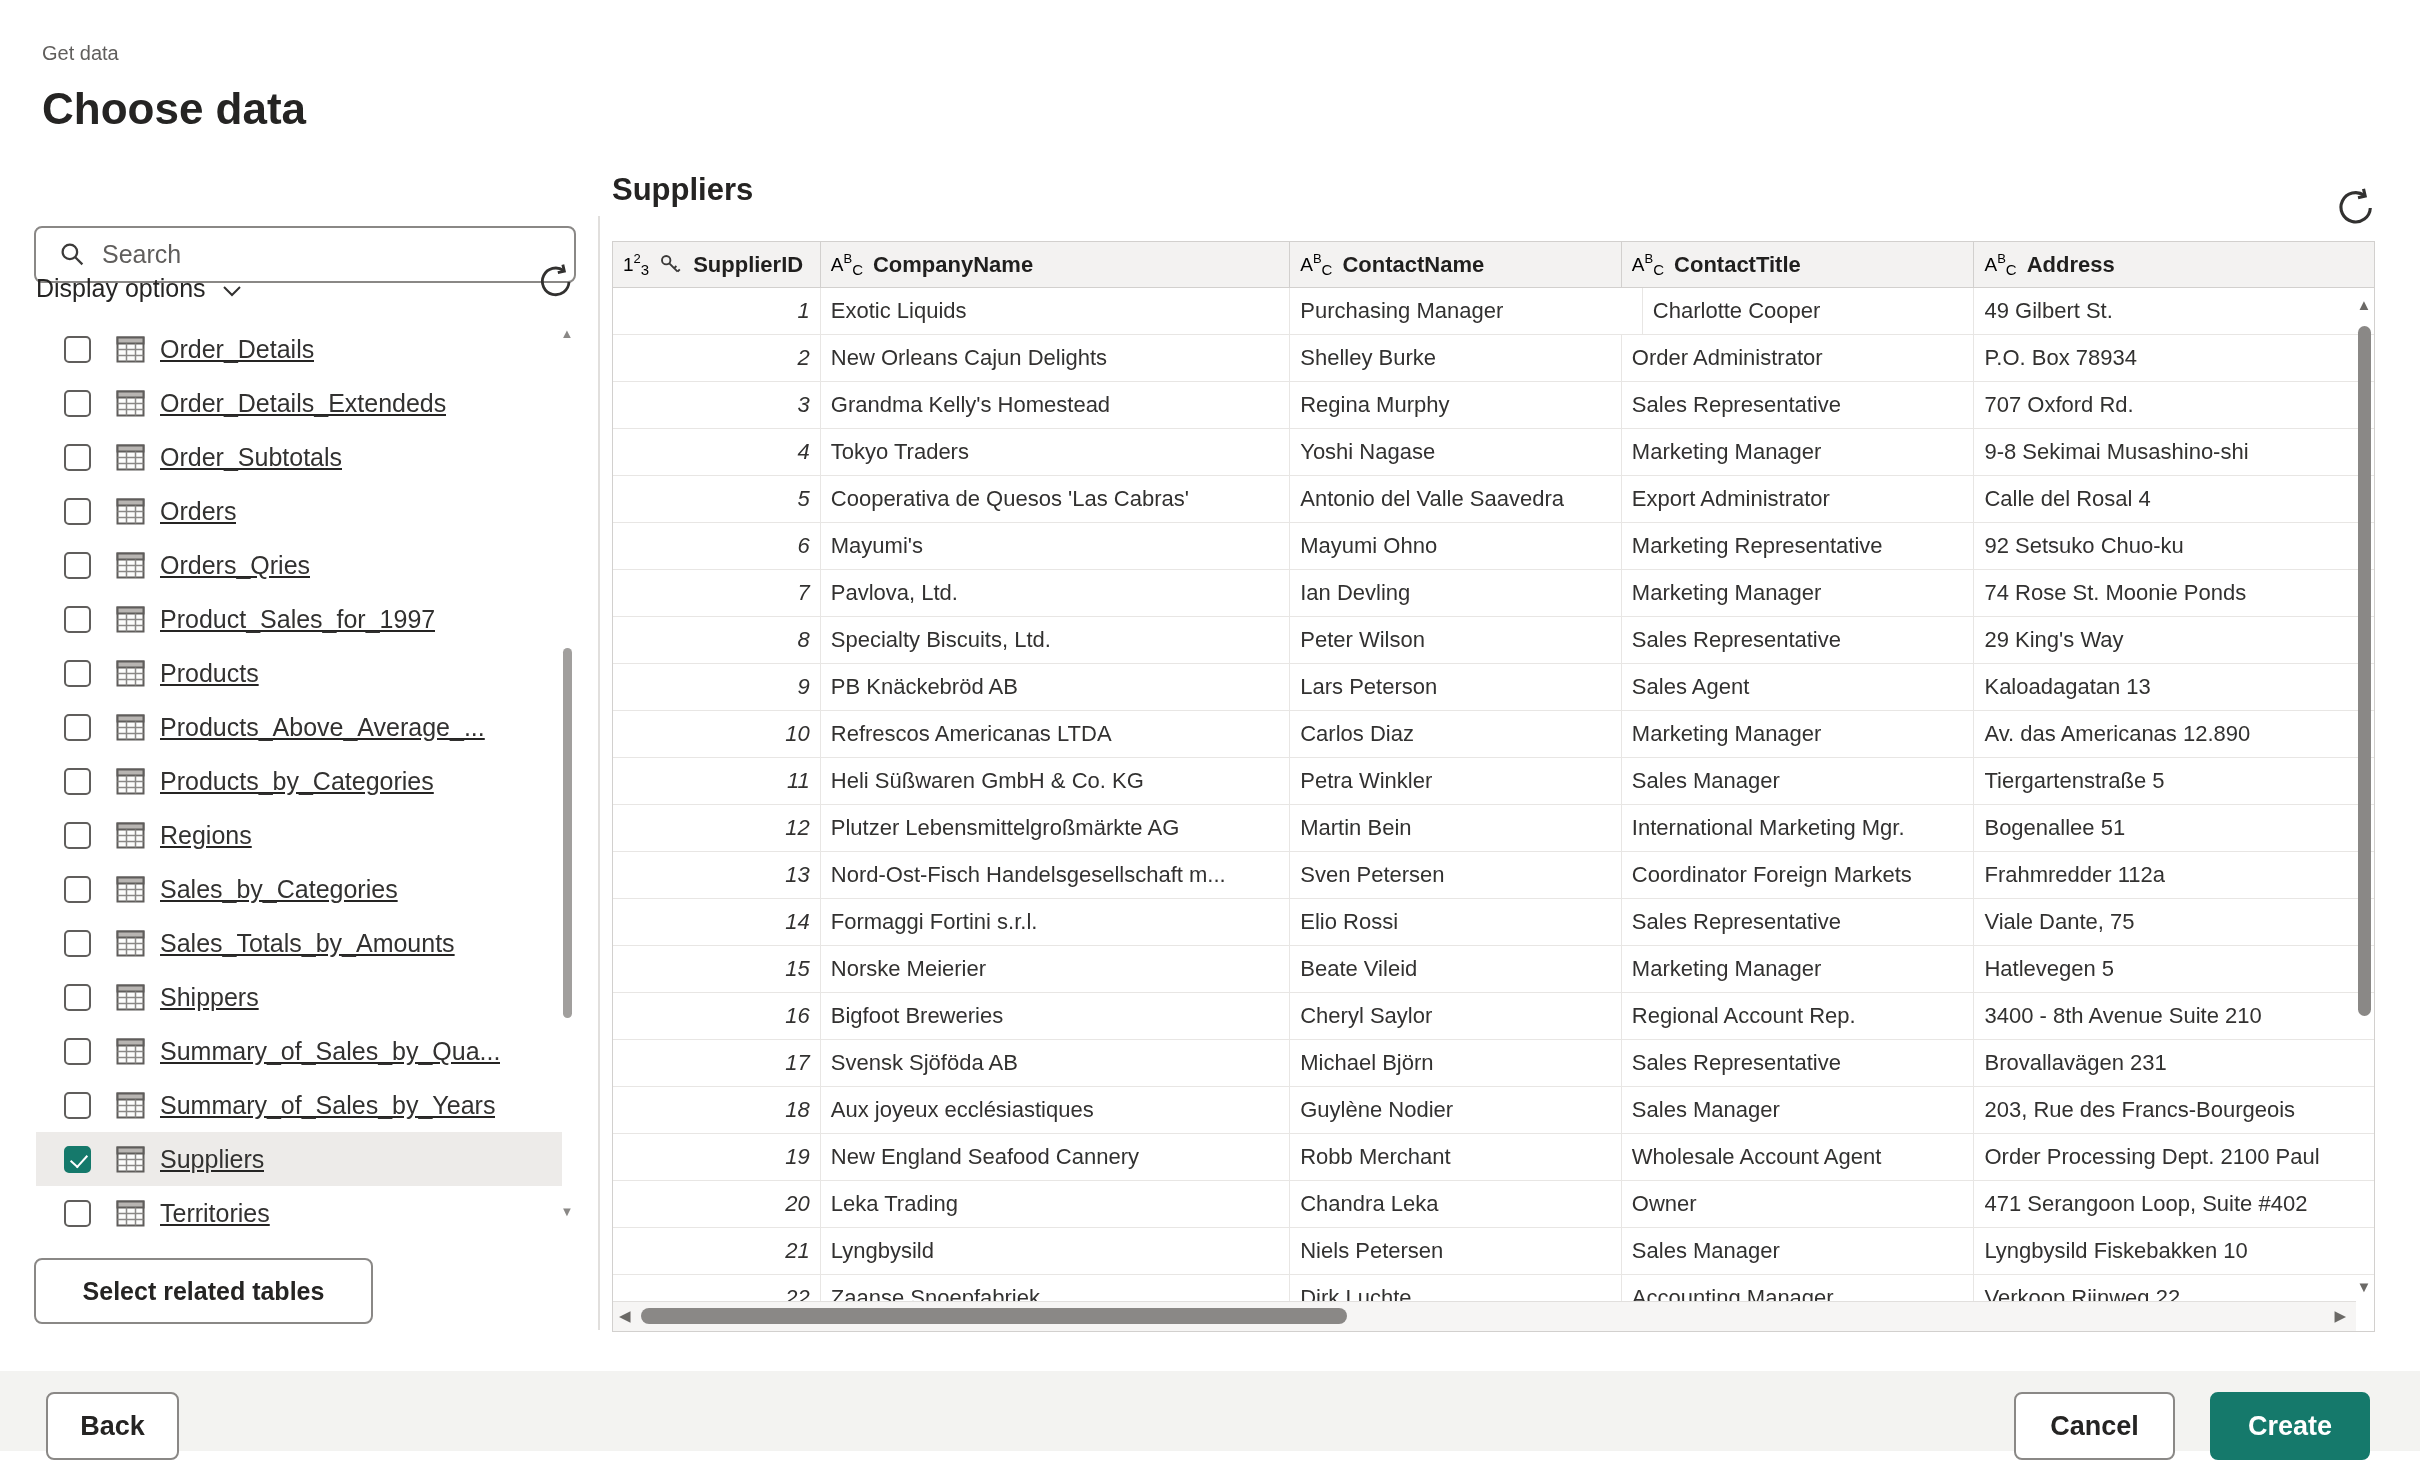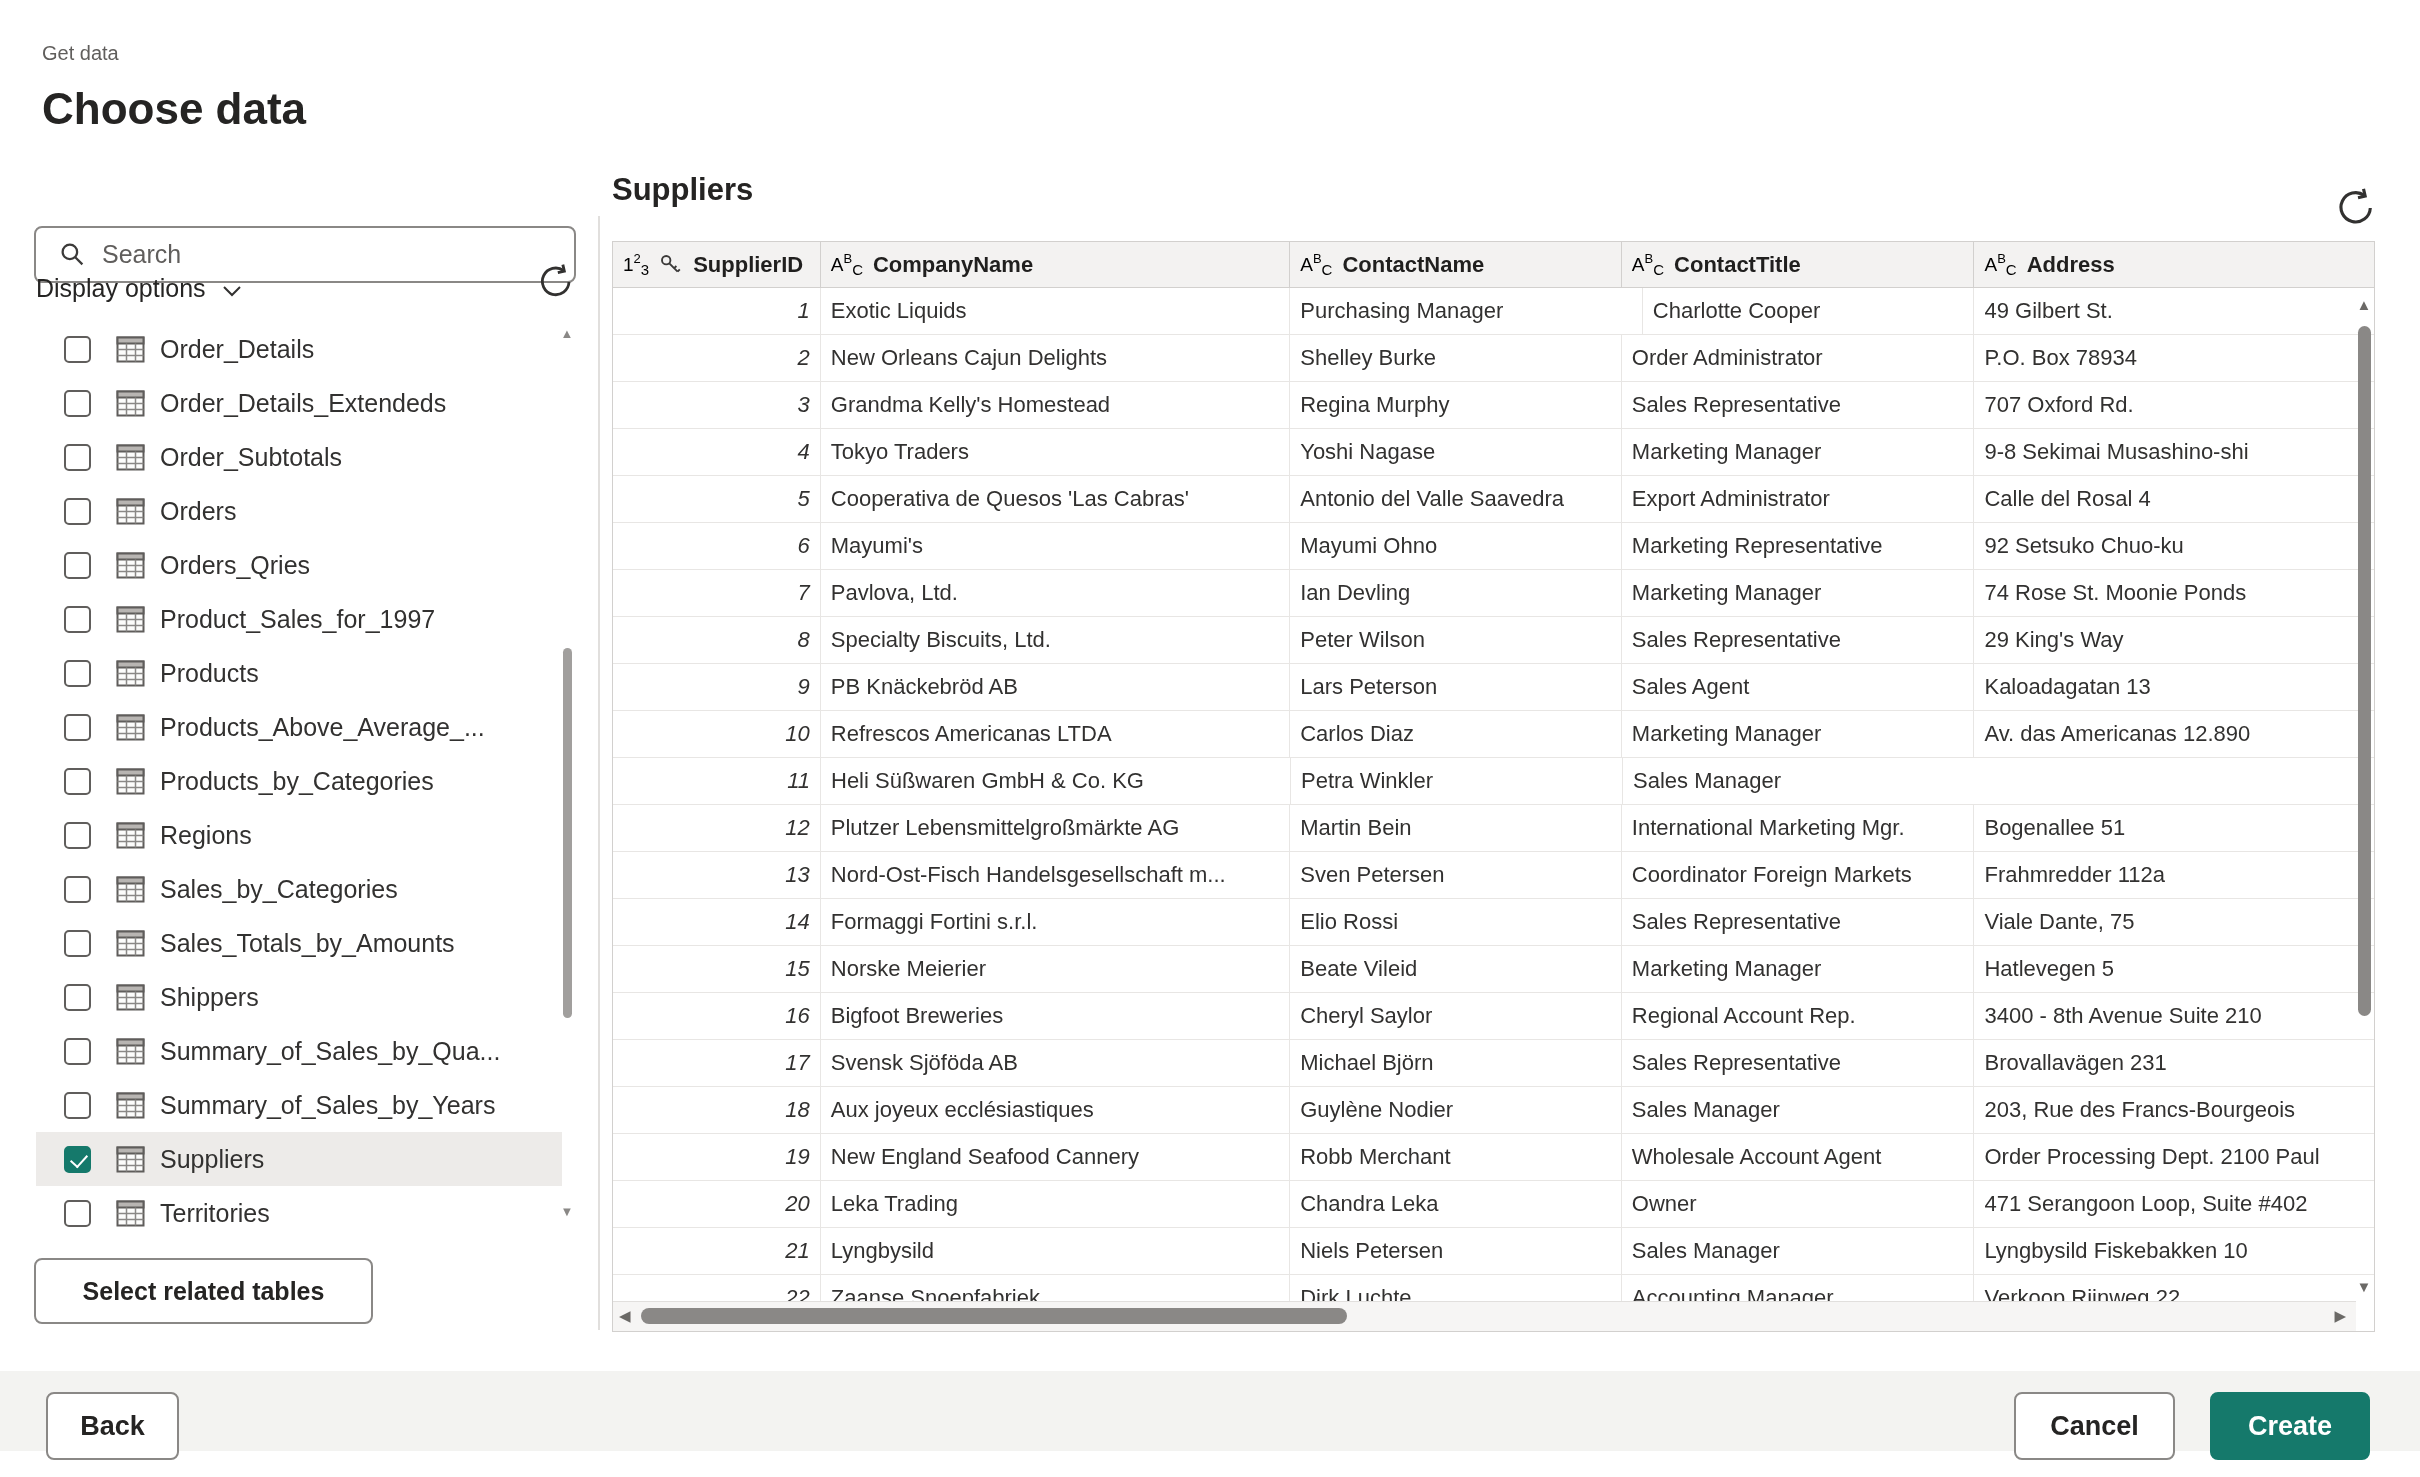--- a/index.html
+++ b/index.html
@@ -25,7 +25,7 @@
   .refresh-left { position:absolute; left:536px; top:262px; width:40px; height:40px; }
 
   .tables-list { position:absolute; left:0; top:322px; width:576px; }
-  .table-item { height:54px; display:flex; align-items:center; margin-left:36px; width:526px; padding-left:28px; cursor:pointer; }
+  .table-item { height:54px; display:flex; align-items:center; margin-left:36px; width:526px; padding-left:28px; cursor:pointer;text-decoration:underline; }
   .table-item.selected { background:#edebe9; }
   .cbx { width:27px; height:27px; border:2px solid #605e5c; border-radius:5px; background:#fff; flex:none; position:relative; }
   .cbx.checked { background:#15796b; border-color:#15796b; }

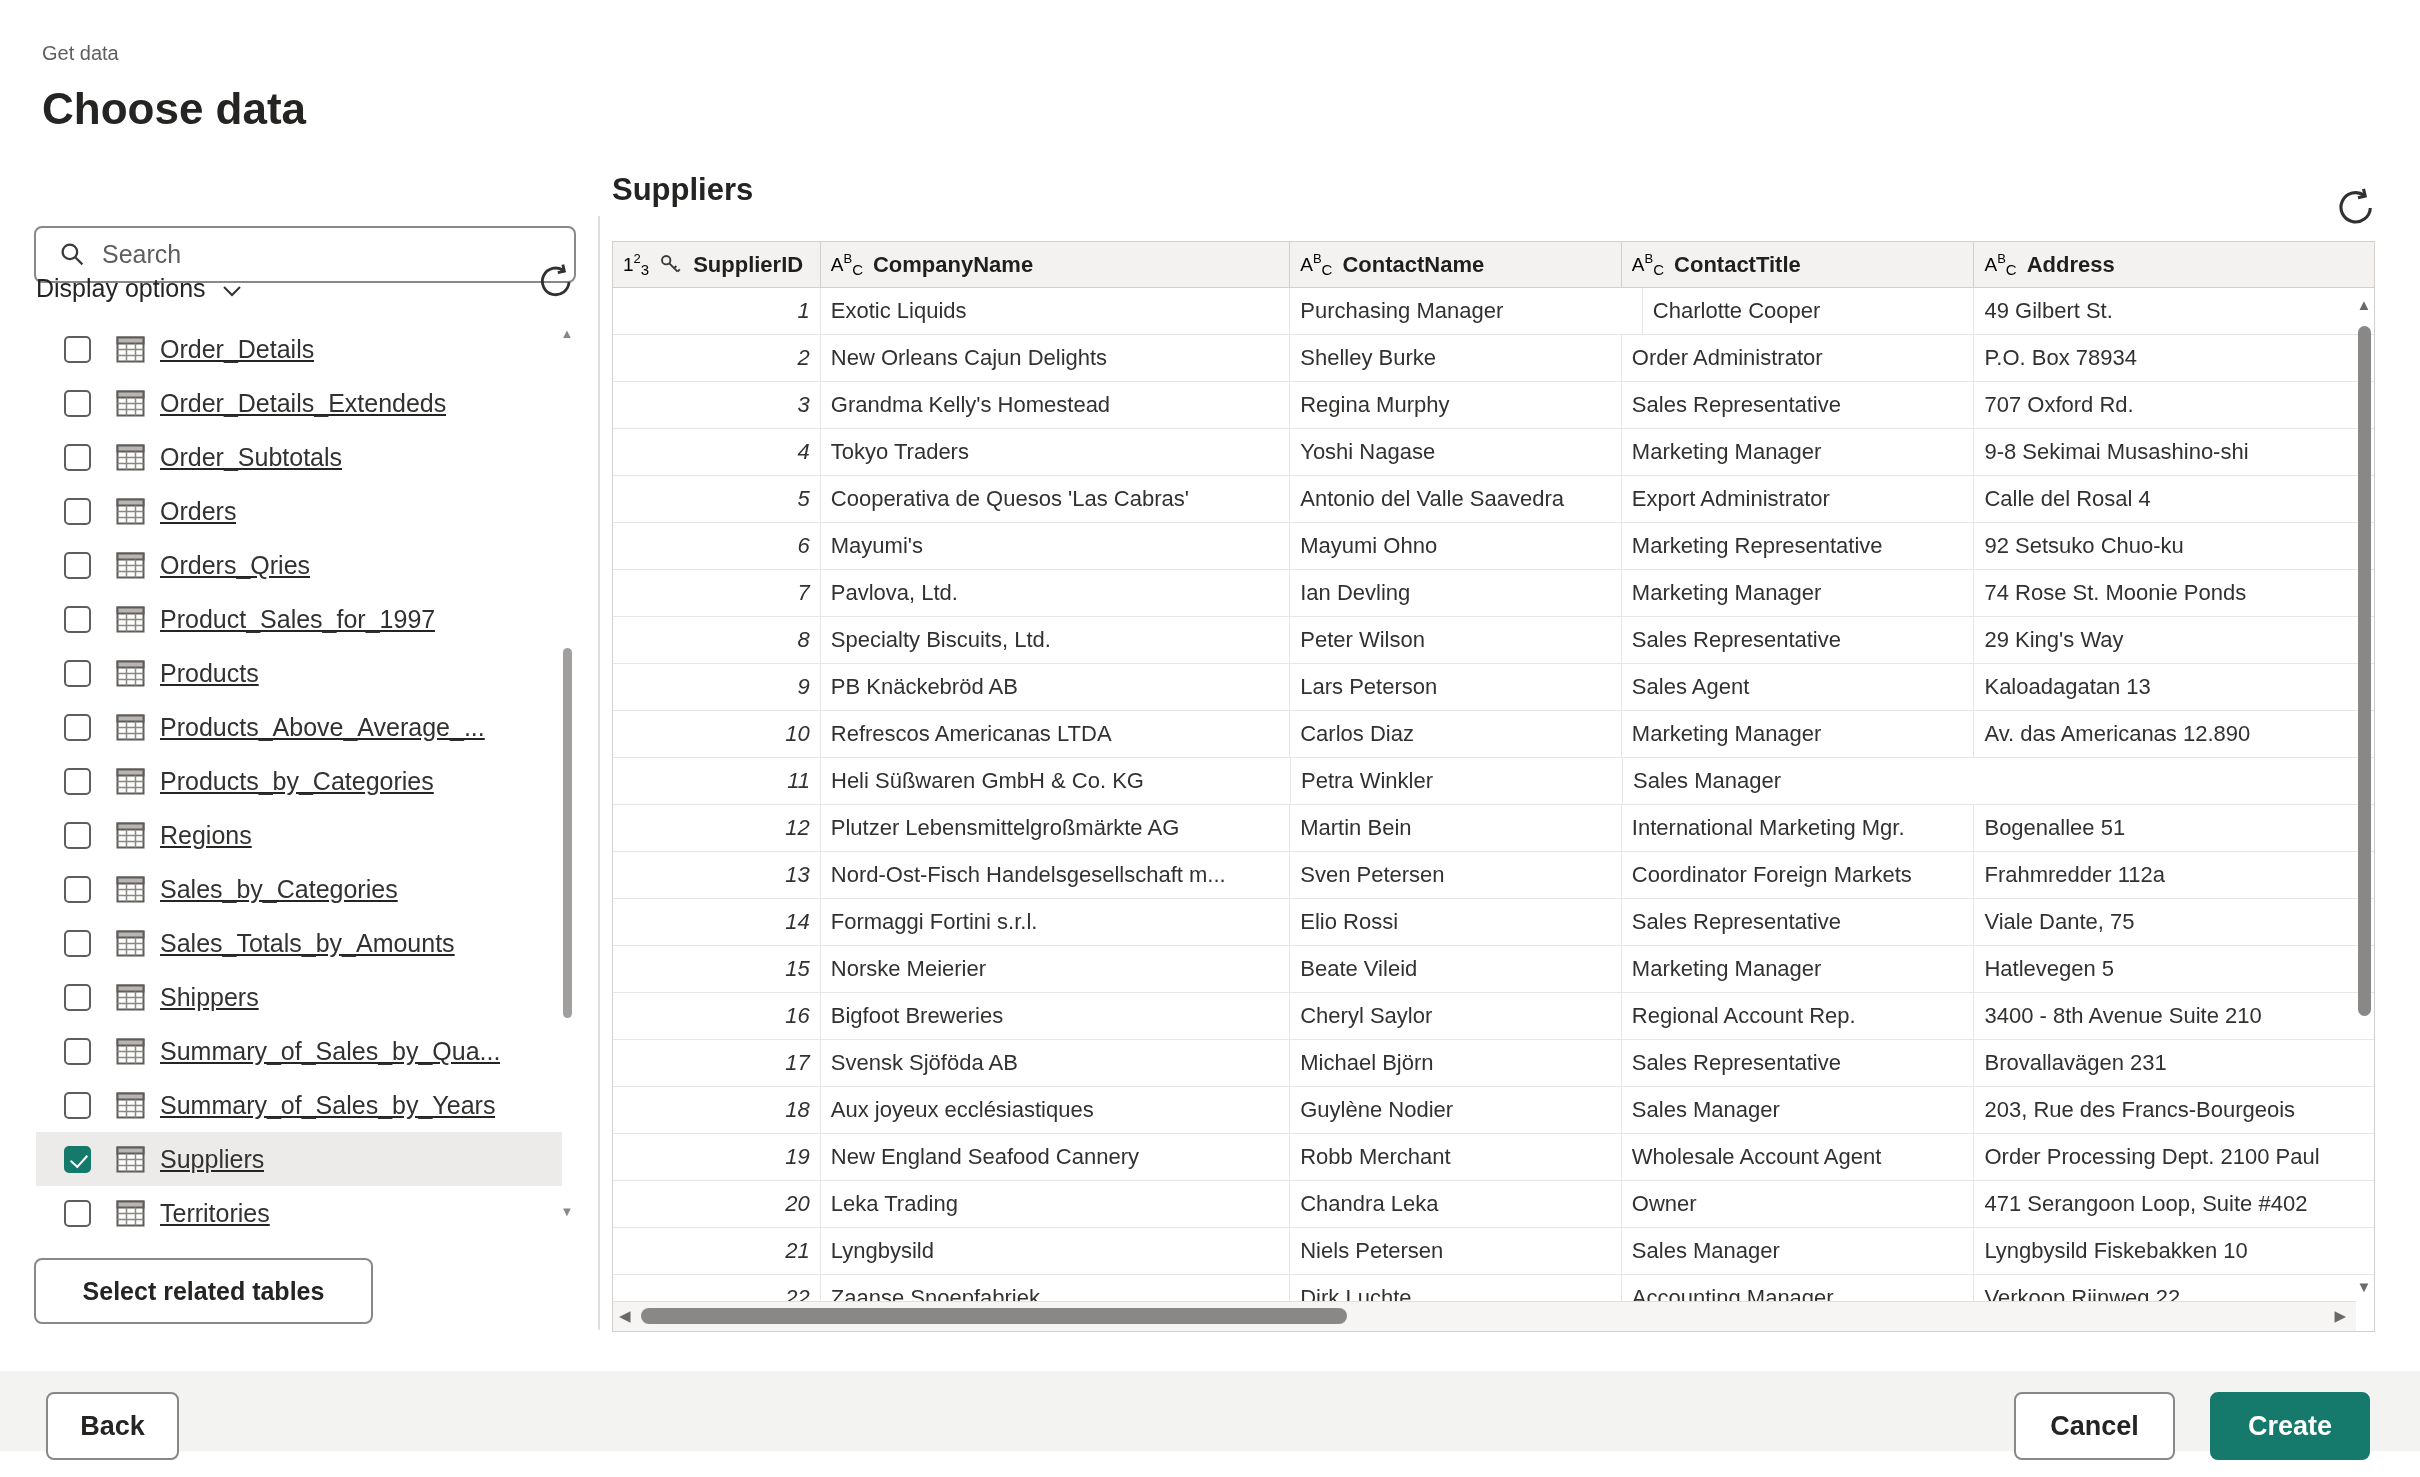--- a/index.html
+++ b/index.html
@@ -443,6 +443,7 @@
     <div class="td col-company">Heli Süßwaren GmbH &amp; Co. KG</div>
     <div class="td col-contact">Petra Winkler</div>
     <div class="td col-title">Sales Manager</div>
+    <div class="td col-address">Tiergartenstraße 5</div>
   </div>
         <div class="trow">
     <div class="td td-id col-id">12</div>

